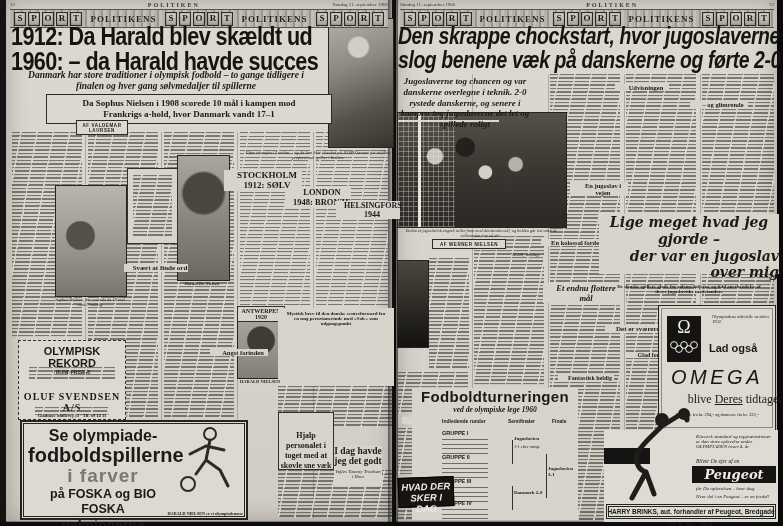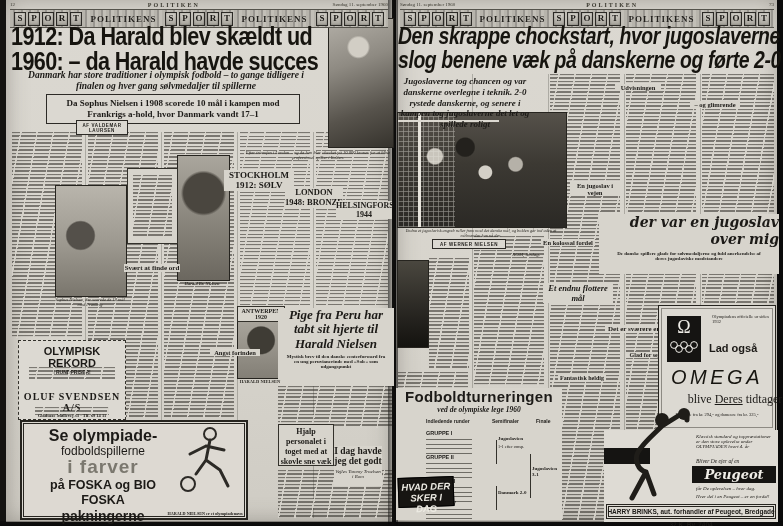--- a/index.html
+++ b/index.html
@@ -136,7 +136,7 @@
     <div class="caption" style="left:238px;top:150px;width:148px;font-size:4.6px;">Efter triumfen i London – og da han blev checket på 10.000 kroner for at blive professionel spiller i Italien.</div>
 
     <div class="deck" style="left:14px;top:70px;width:292px;font-size:9.5px;line-height:1.15;">Danmark har store traditioner i olympisk fodbold – to gange tidligere i finalen og hver gang sølvmedaljer til spillerne</div>
-    <div class="boxdeck" style="left:40px;top:94px;width:240px;font-size:9px;line-height:1.2;padding:3px 6px;">Da Sophus Nielsen i 1908 scorede 10 mål i kampen mod Frankrigs a-hold, hvor Danmark vandt 17–1</div>
+    <div class="boxdeck" style="left:40px;top:94px;width:240px;font-size:9px;line-height:1.2;padding:3px 22px;">Da Sophus Nielsen i 1908 scorede 10 mål i kampen mod Frankrigs a-hold, hvor Danmark vandt 17–1</div>
     <div class="bylinebox" style="left:70px;top:120px;width:50px;">AF VALDEMAR LAURSEN</div>
 
     <div class="colrule" style="left:79px;top:132px;height:386px;"></div>

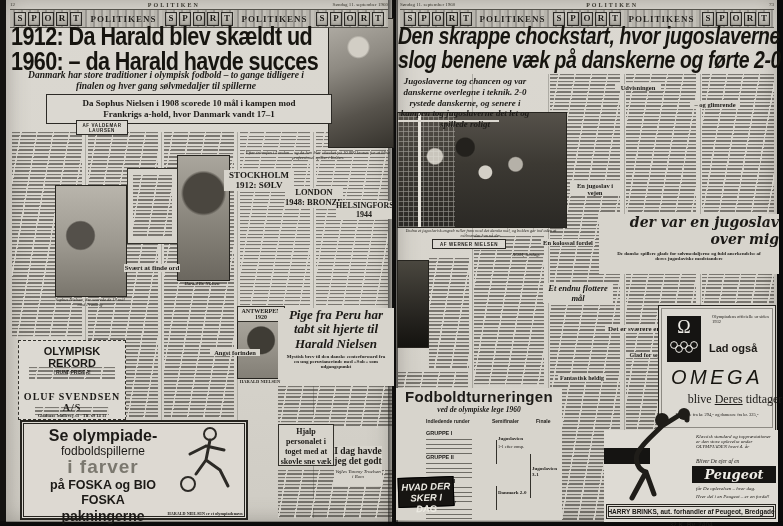--- a/index.html
+++ b/index.html
@@ -46,7 +46,7 @@
         repeating-linear-gradient(100deg, rgba(215,212,204,0) 0 8px, rgba(215,212,204,.95) 8px 9.5px, rgba(215,212,204,0) 9.5px 16px),
         repeating-linear-gradient(180deg, rgba(38,35,30,.62) 0 1.1px, rgba(38,35,30,.08) 1.1px 1.7px, transparent 1.7px 3.5px);}
   .mask{position:absolute;background:#d7d4cc;z-index:4;}
-  .mini{position:absolute;background:#d7d4cc;z-index:4;font-weight:bold;text-align:center;color:#1c1a17;}
+  .mini{position:absolute;background:#d7d4cc;z-index:4;font-weight:bold;text-align:center;color:#1c1a17;padding-left:8px;}
 
   .photo{position:absolute;z-index:3;border:1px solid #26241f;}
   .ph-portrait{background:radial-gradient(circle at 46% 22%, #d2cec5 0 9%, rgba(0,0,0,0) 11%),

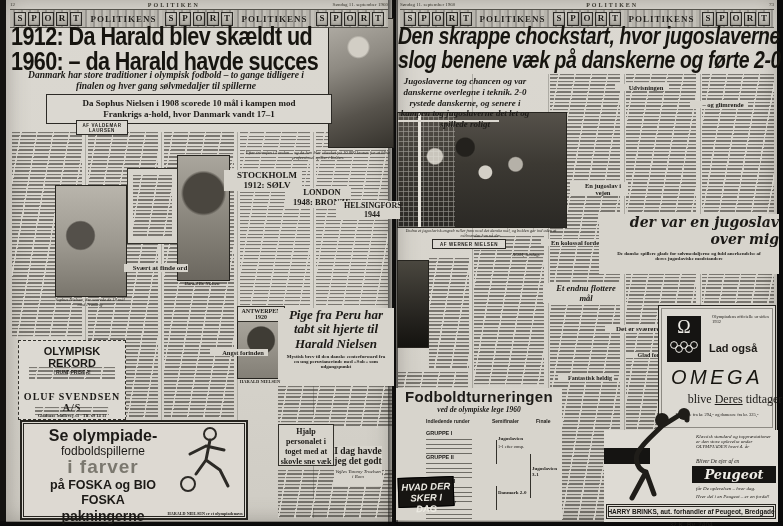--- a/index.html
+++ b/index.html
@@ -284,6 +284,7 @@
     <div class="mini" style="left:6px;top:417px;width:48px;font-size:6.5px;">To gode angreb</div>
 
     <div class="mask ctr" style="left:203px;top:214px;width:180px;height:60px;">
+      <div style="font:bold italic 14px 'DejaVu Serif',serif;font-style:italic;line-height:1.2;">Lige meget hvad jeg gjorde –</div>
       <div style="font:bold italic 14px 'DejaVu Serif',serif;font-style:italic;line-height:1.2;text-align:right;">der var en jugoslav over mig</div>
       <div style="font:bold 5px 'Liberation Serif',serif;margin:3px auto 0;width:150px;">De danske spillere glade for sølvmedaljerne og fuld anerkendelse af deres jugoslaviske modstandere</div>
     </div>

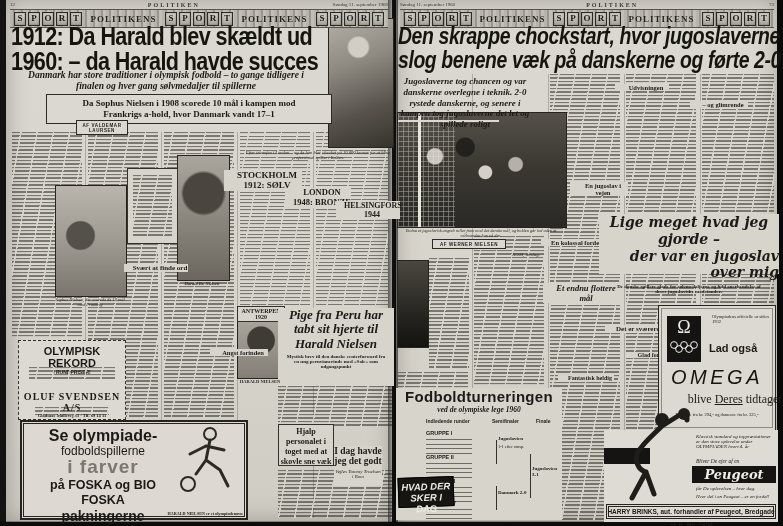--- a/index.html
+++ b/index.html
@@ -173,7 +173,6 @@
     <div class="caption" style="left:227px;top:379px;width:54px;font-size:4.5px;font-weight:bold;font-style:normal;">HARALD NIELSEN</div>
 
     <div class="mask ctr" style="left:272px;top:308px;width:116px;height:78px;">
-      <div style="font:bold italic 13px 'Liberation Serif',serif;font-style:italic;line-height:1.1;">Pige fra Peru har tabt sit hjerte til Harald Nielsen</div>
       <div style="font:bold 5px 'Liberation Serif',serif;margin-top:3px;padding:0 6px;">Mystisk brev til den danske centerforward fra en ung peruvianerinde med »Sole« som udgangspunkt</div>
     </div>
 

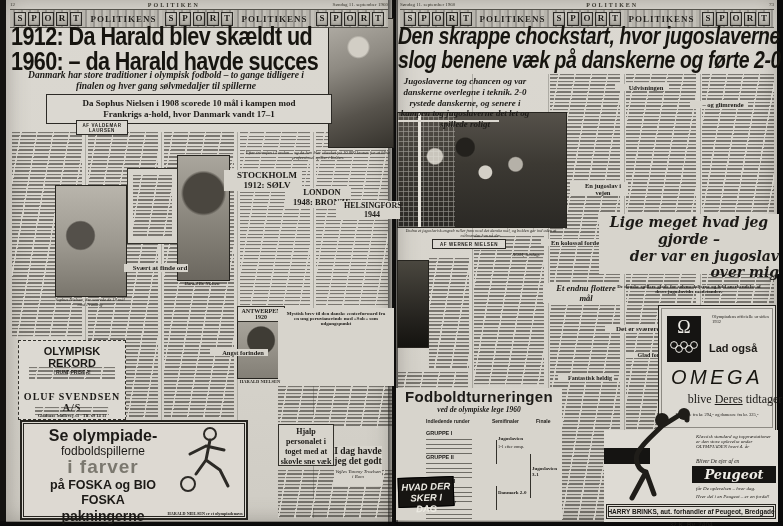--- a/index.html
+++ b/index.html
@@ -310,7 +310,7 @@
       <div class="ctr" style="position:absolute;left:0;top:106px;width:100%;font-size:4.5px;">Herreure fra kr. 294,- og dameure fra kr. 325,-</div>
     </div>
 
-    <div class="mask" style="left:0;top:388px;width:166px;height:132px;">
+    <div class="mask" style="left:16px;top:388px;width:166px;height:132px;">
       <div class="ctr sans" style="font-weight:bold;font-size:15px;letter-spacing:.3px;">Fodboldturneringen</div>
       <div class="ctr" style="font:bold italic 7.5px 'Liberation Serif',serif;font-style:italic;">ved de olympiske lege 1960</div>
       <div class="tlabel" style="position:absolute;left:30px;top:30px;font-size:5px;">Indledende runder</div>

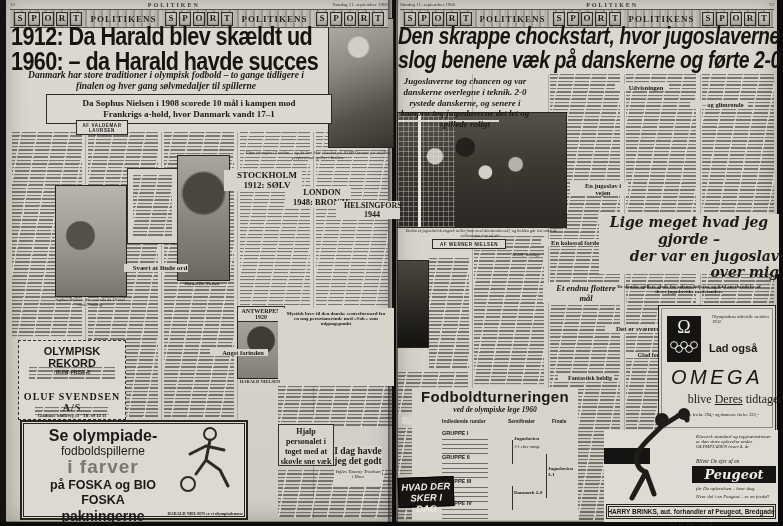--- a/index.html
+++ b/index.html
@@ -176,7 +176,7 @@
       <div style="font:bold 5px 'Liberation Serif',serif;margin-top:3px;padding:0 6px;">Mystisk brev til den danske centerforward fra en ung peruvianerinde med »Sole« som udgangspunkt</div>
     </div>
 
-    <div class="mask ctr" style="left:272px;top:424px;width:54px;height:38px;border:1px solid #33312b;font:bold 8px 'Liberation Serif',serif;line-height:1.25;padding-top:2px;">Hjalp personalet i toget med at skovle sne væk</div>
+    <div class="mask ctr" style="left:272px;top:412px;width:54px;height:38px;border:1px solid #33312b;font:bold 8px 'Liberation Serif',serif;line-height:1.25;padding-top:18px;">Hjalp personalet i toget med at skovle sne væk</div>
     <div class="mask ctr" style="left:328px;top:446px;width:48px;height:40px;">
       <div style="font:bold 9.5px 'Liberation Serif',serif;line-height:1.1;">I dag havde jeg det godt</div>
       <div style="font:italic 5px 'Liberation Serif',serif;font-style:italic;margin-top:2px;">Vejles Tommy Troelsen i Rom</div>

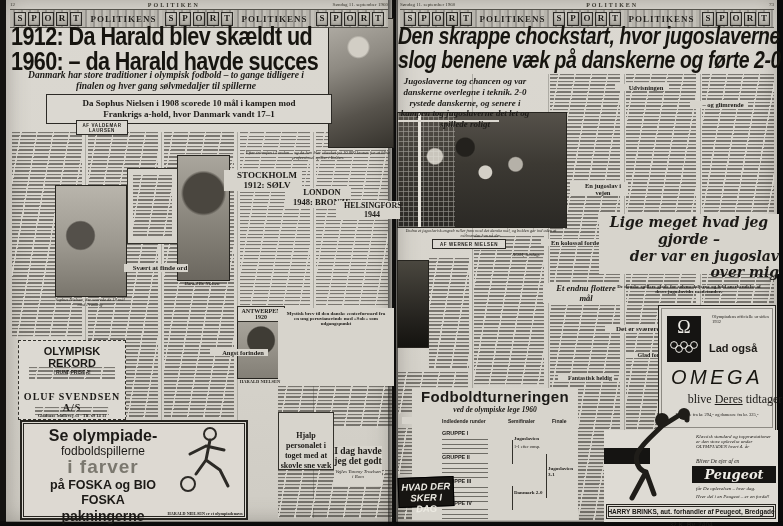--- a/index.html
+++ b/index.html
@@ -194,7 +194,7 @@
     <div class="adbox solid2" style="left:14px;top:420px;width:224px;height:96px;background:#ddd9d2;">
       <div class="ctr sans" style="position:absolute;left:6px;top:6px;width:150px;">
         <div style="font-weight:bold;font-size:16px;line-height:1.05;">Se olympiade-</div>
-        <div style="font-weight:normal;font-size:12px;line-height:1.05;">fodboldspillerne</div>
+        <div style="font-weight:bold;font-size:20px;line-height:1.05;">fodboldspillerne</div>
         <div style="font-weight:bold;font-size:19px;color:#7b786f;letter-spacing:1px;line-height:1.1;">i farver</div>
         <div style="font-weight:bold;font-size:12.5px;line-height:1.2;">på FOSKA og BIO FOSKA</div>
         <div style="font-weight:bold;font-size:14px;line-height:1.15;">pakningerne</div>

